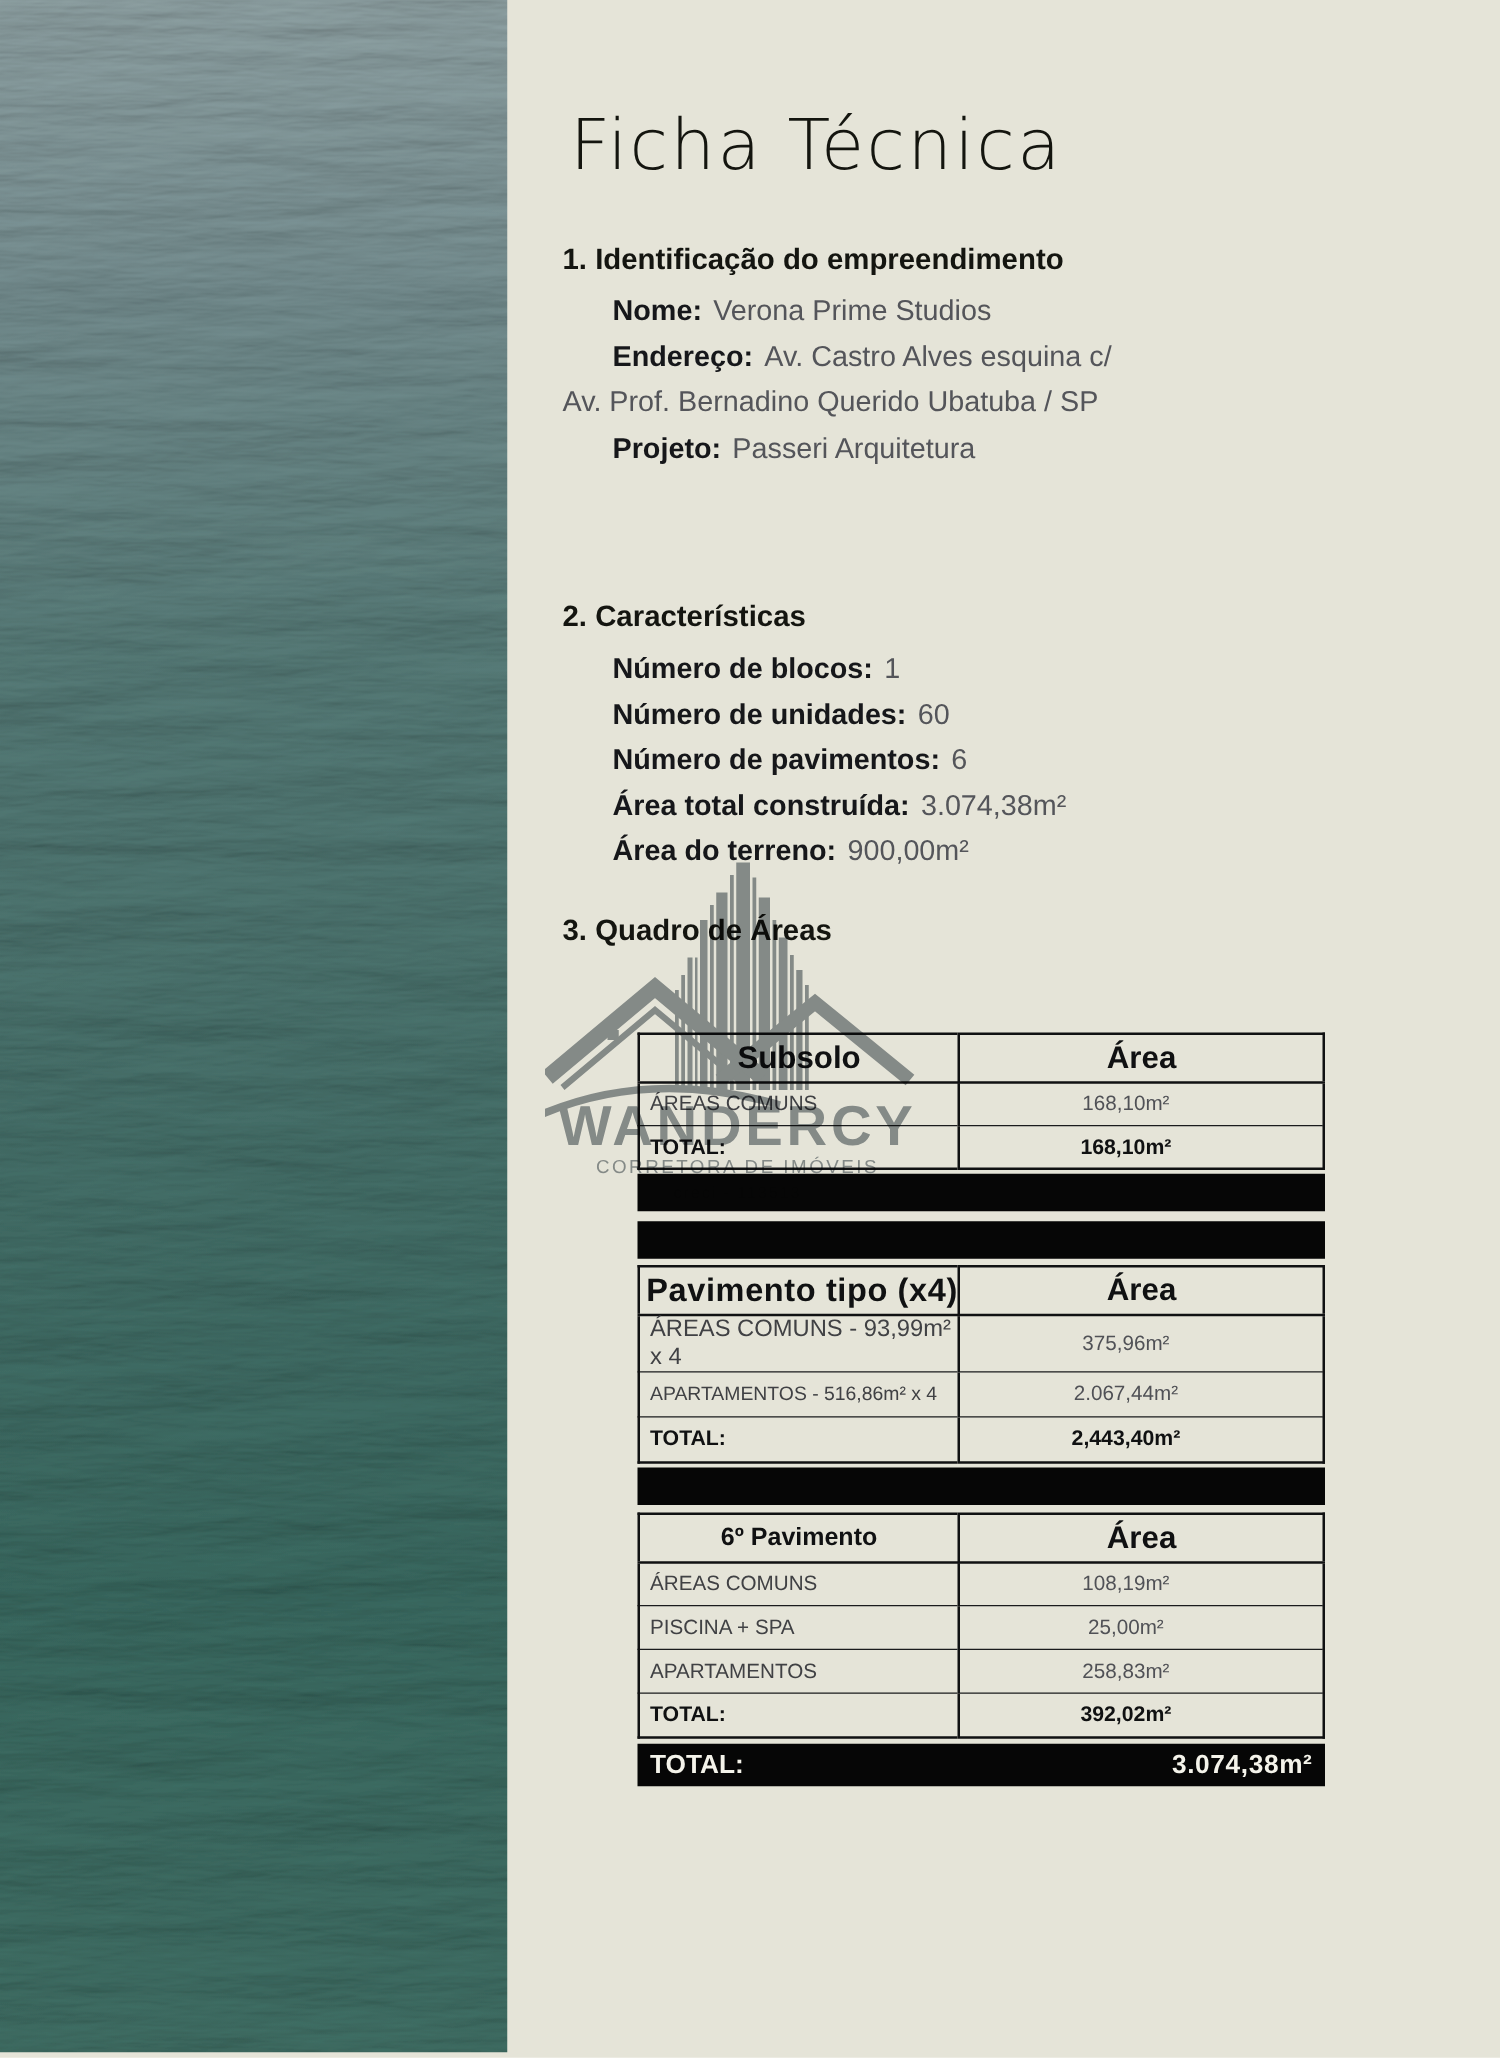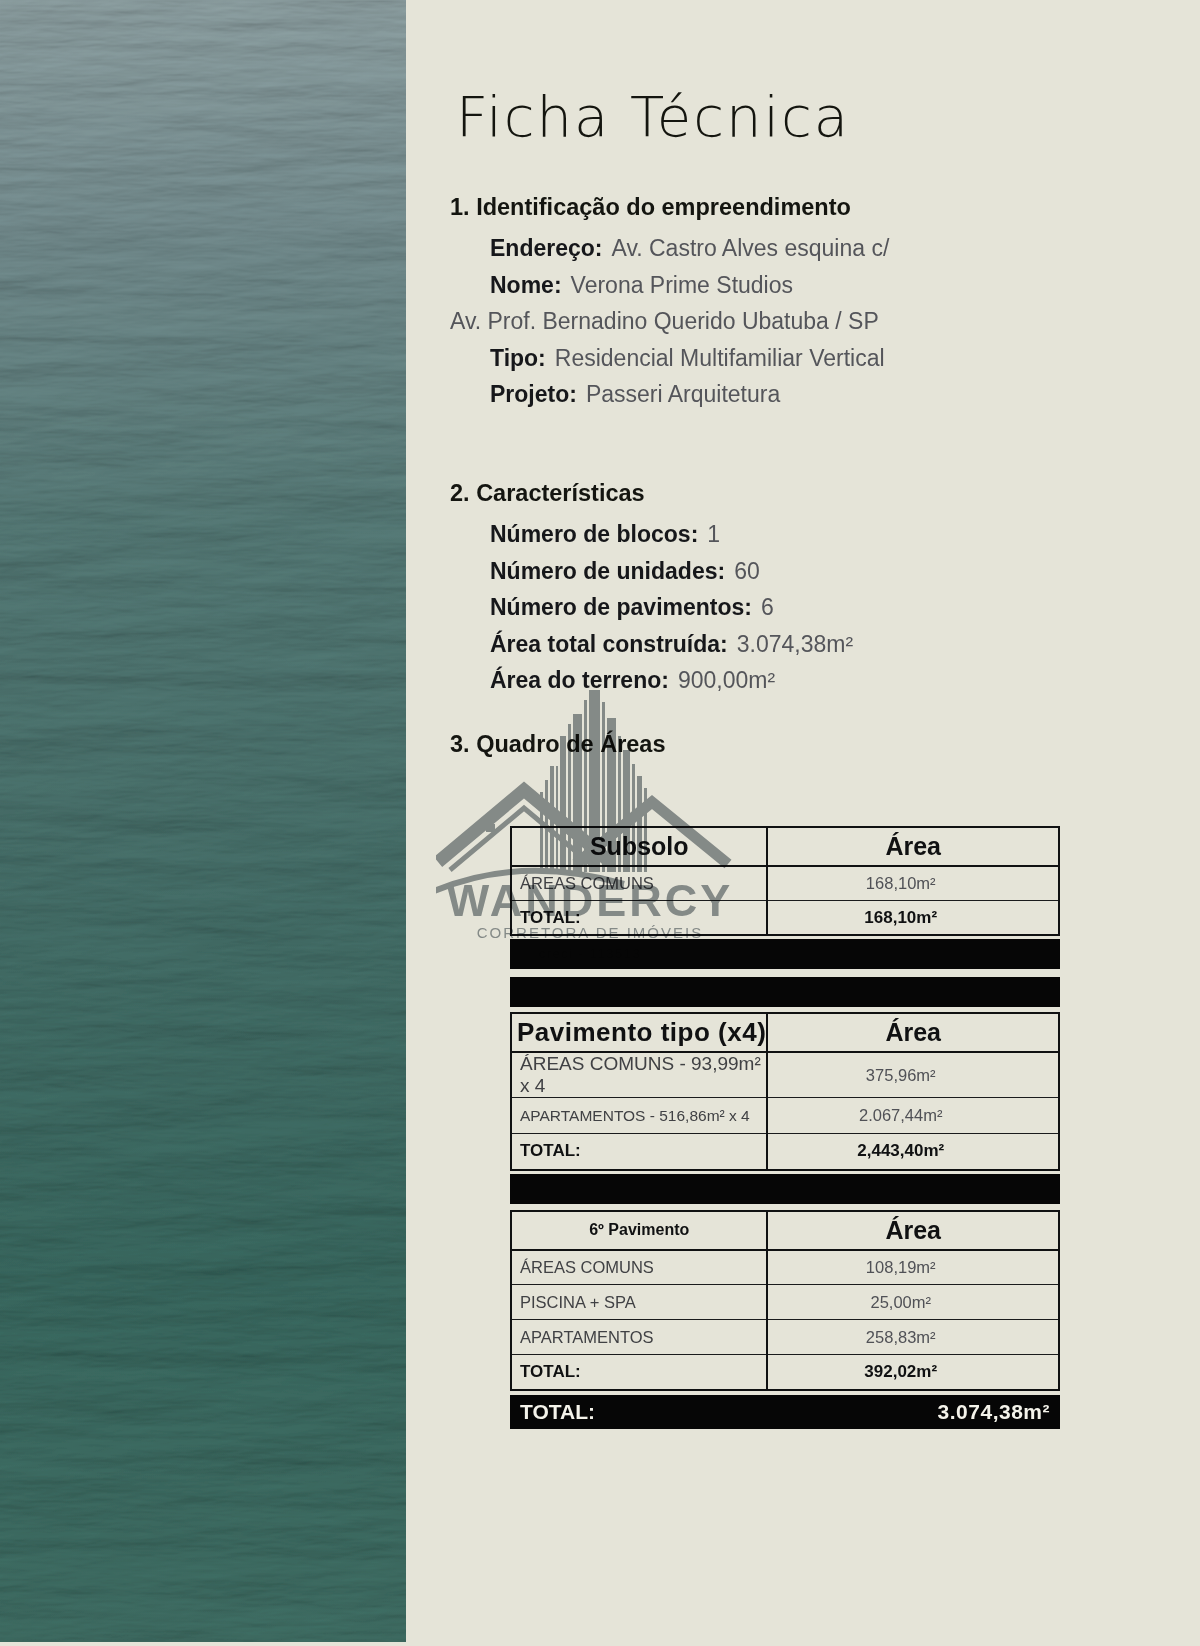--- a/index.html
+++ b/index.html
@@ -93,10 +93,10 @@
 <div class="section-heading" style="top:194px">1. Identificação do empreendimento</div>
 <div class="fields" style="top:230px">
   <div class="field">
+    <span class="lbl">Nome:</span><span class="val">Verona Prime Studios</span>
+  </div>
+  <div class="field">
     <span class="lbl">Endereço:</span><span class="val">Av. Castro Alves esquina c/</span>
-  </div>
-  <div class="field">
-    <span class="lbl">Nome:</span><span class="val">Verona Prime Studios</span>
   </div>
   <div class="field flush">
     <span class="val">Av. Prof. Bernadino Querido Ubatuba / SP</span>

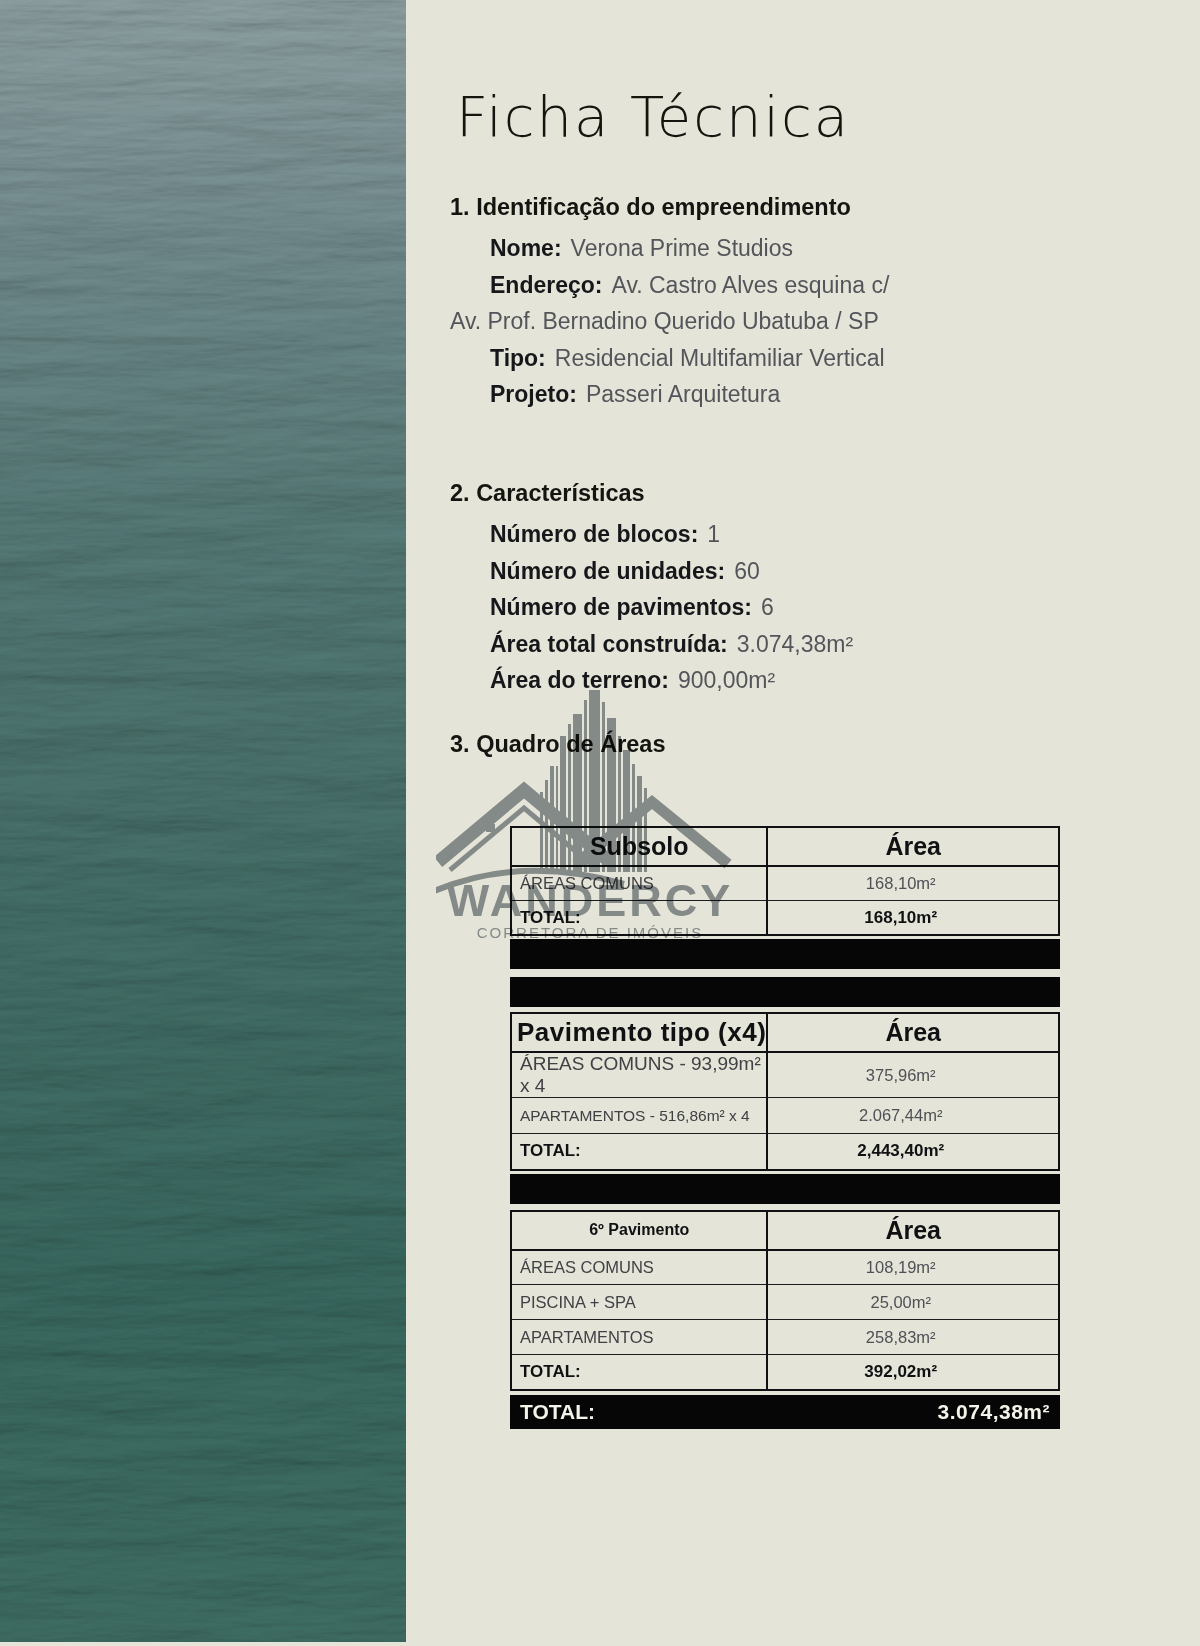--- a/index.html
+++ b/index.html
@@ -102,9 +102,6 @@
     <span class="val">Av. Prof. Bernadino Querido Ubatuba / SP</span>
   </div>
   <div class="field">
-    <span class="lbl">Tipo:</span><span class="val">Residencial Multifamiliar Vertical</span>
-  </div>
-  <div class="field">
     <span class="lbl">Projeto:</span><span class="val">Passeri Arquitetura</span>
   </div>
 </div>

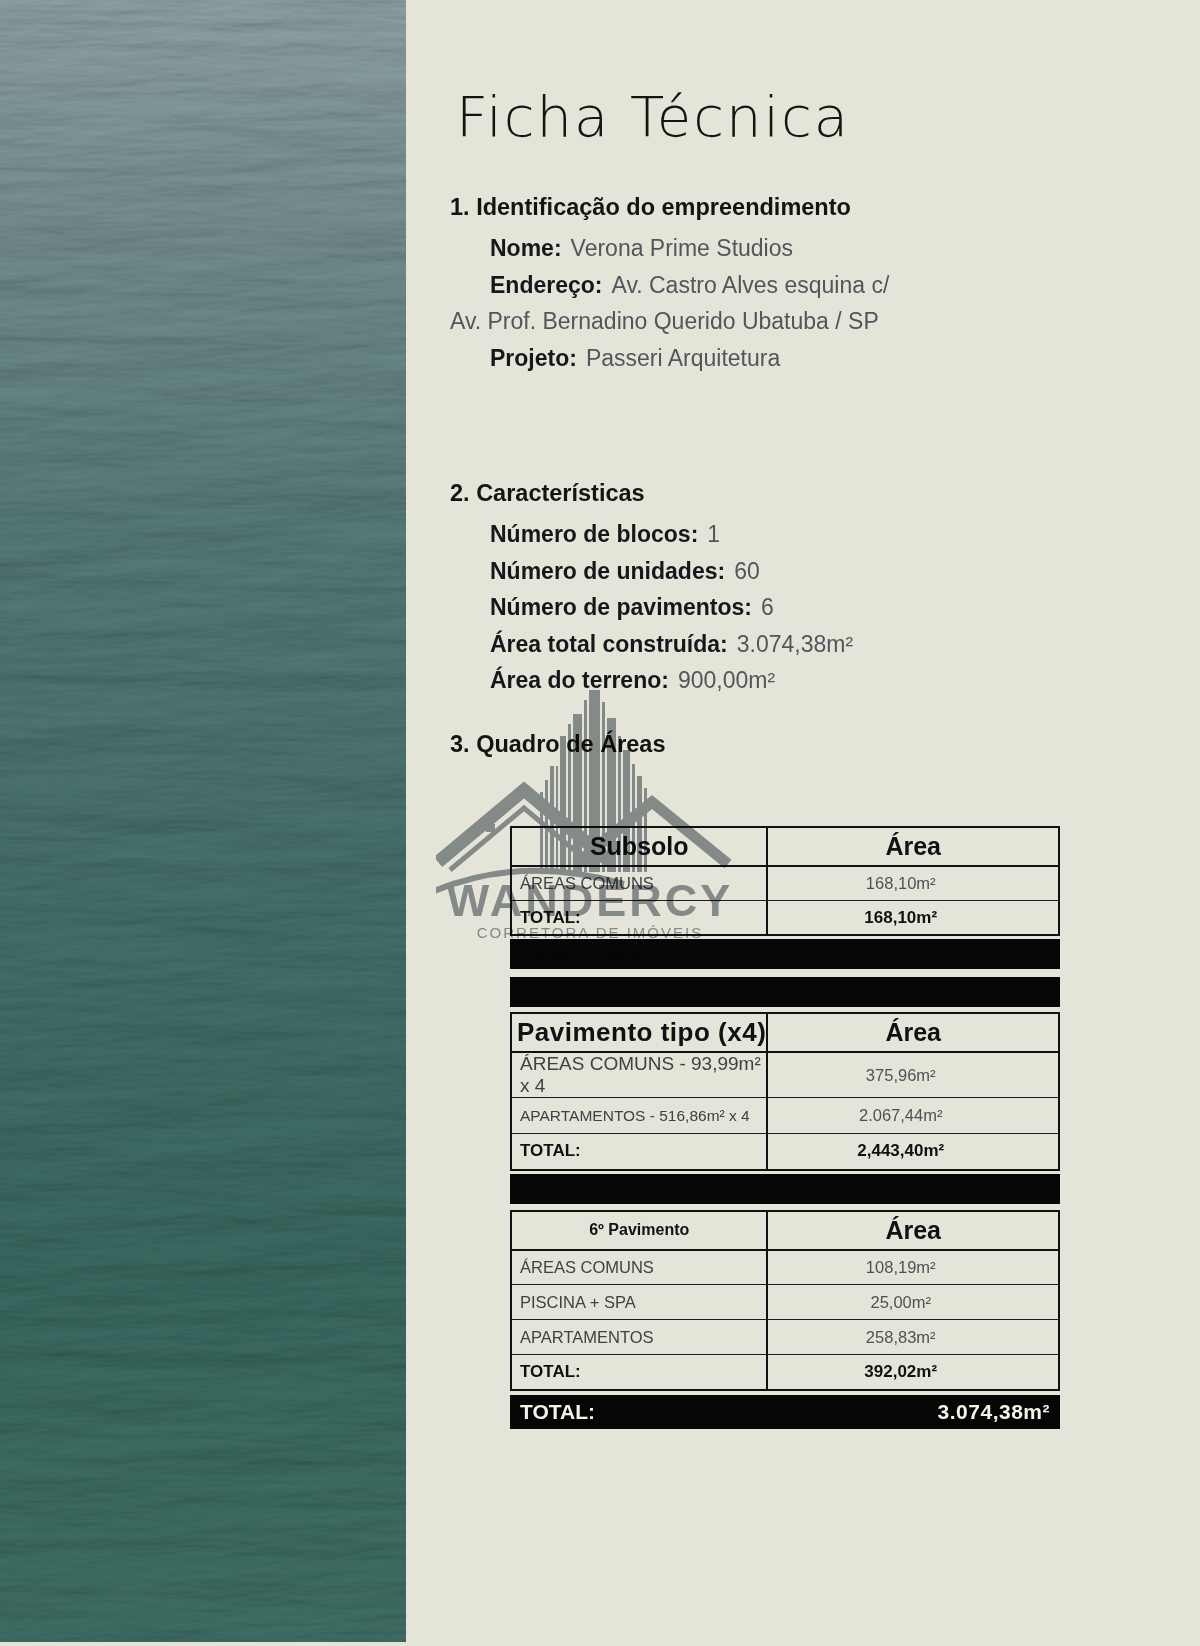--- a/index.html
+++ b/index.html
@@ -186,7 +186,7 @@
       </colgroup>
     <tbody>
         <tr>
-      <th class="divider" style="font-size:16px">6º Pavimento</th>
+      <th class="divider" style="font-size:20px">6º Pavimento</th>
       <th>Área</th>
     </tr>
     <tr style="height:35px">

